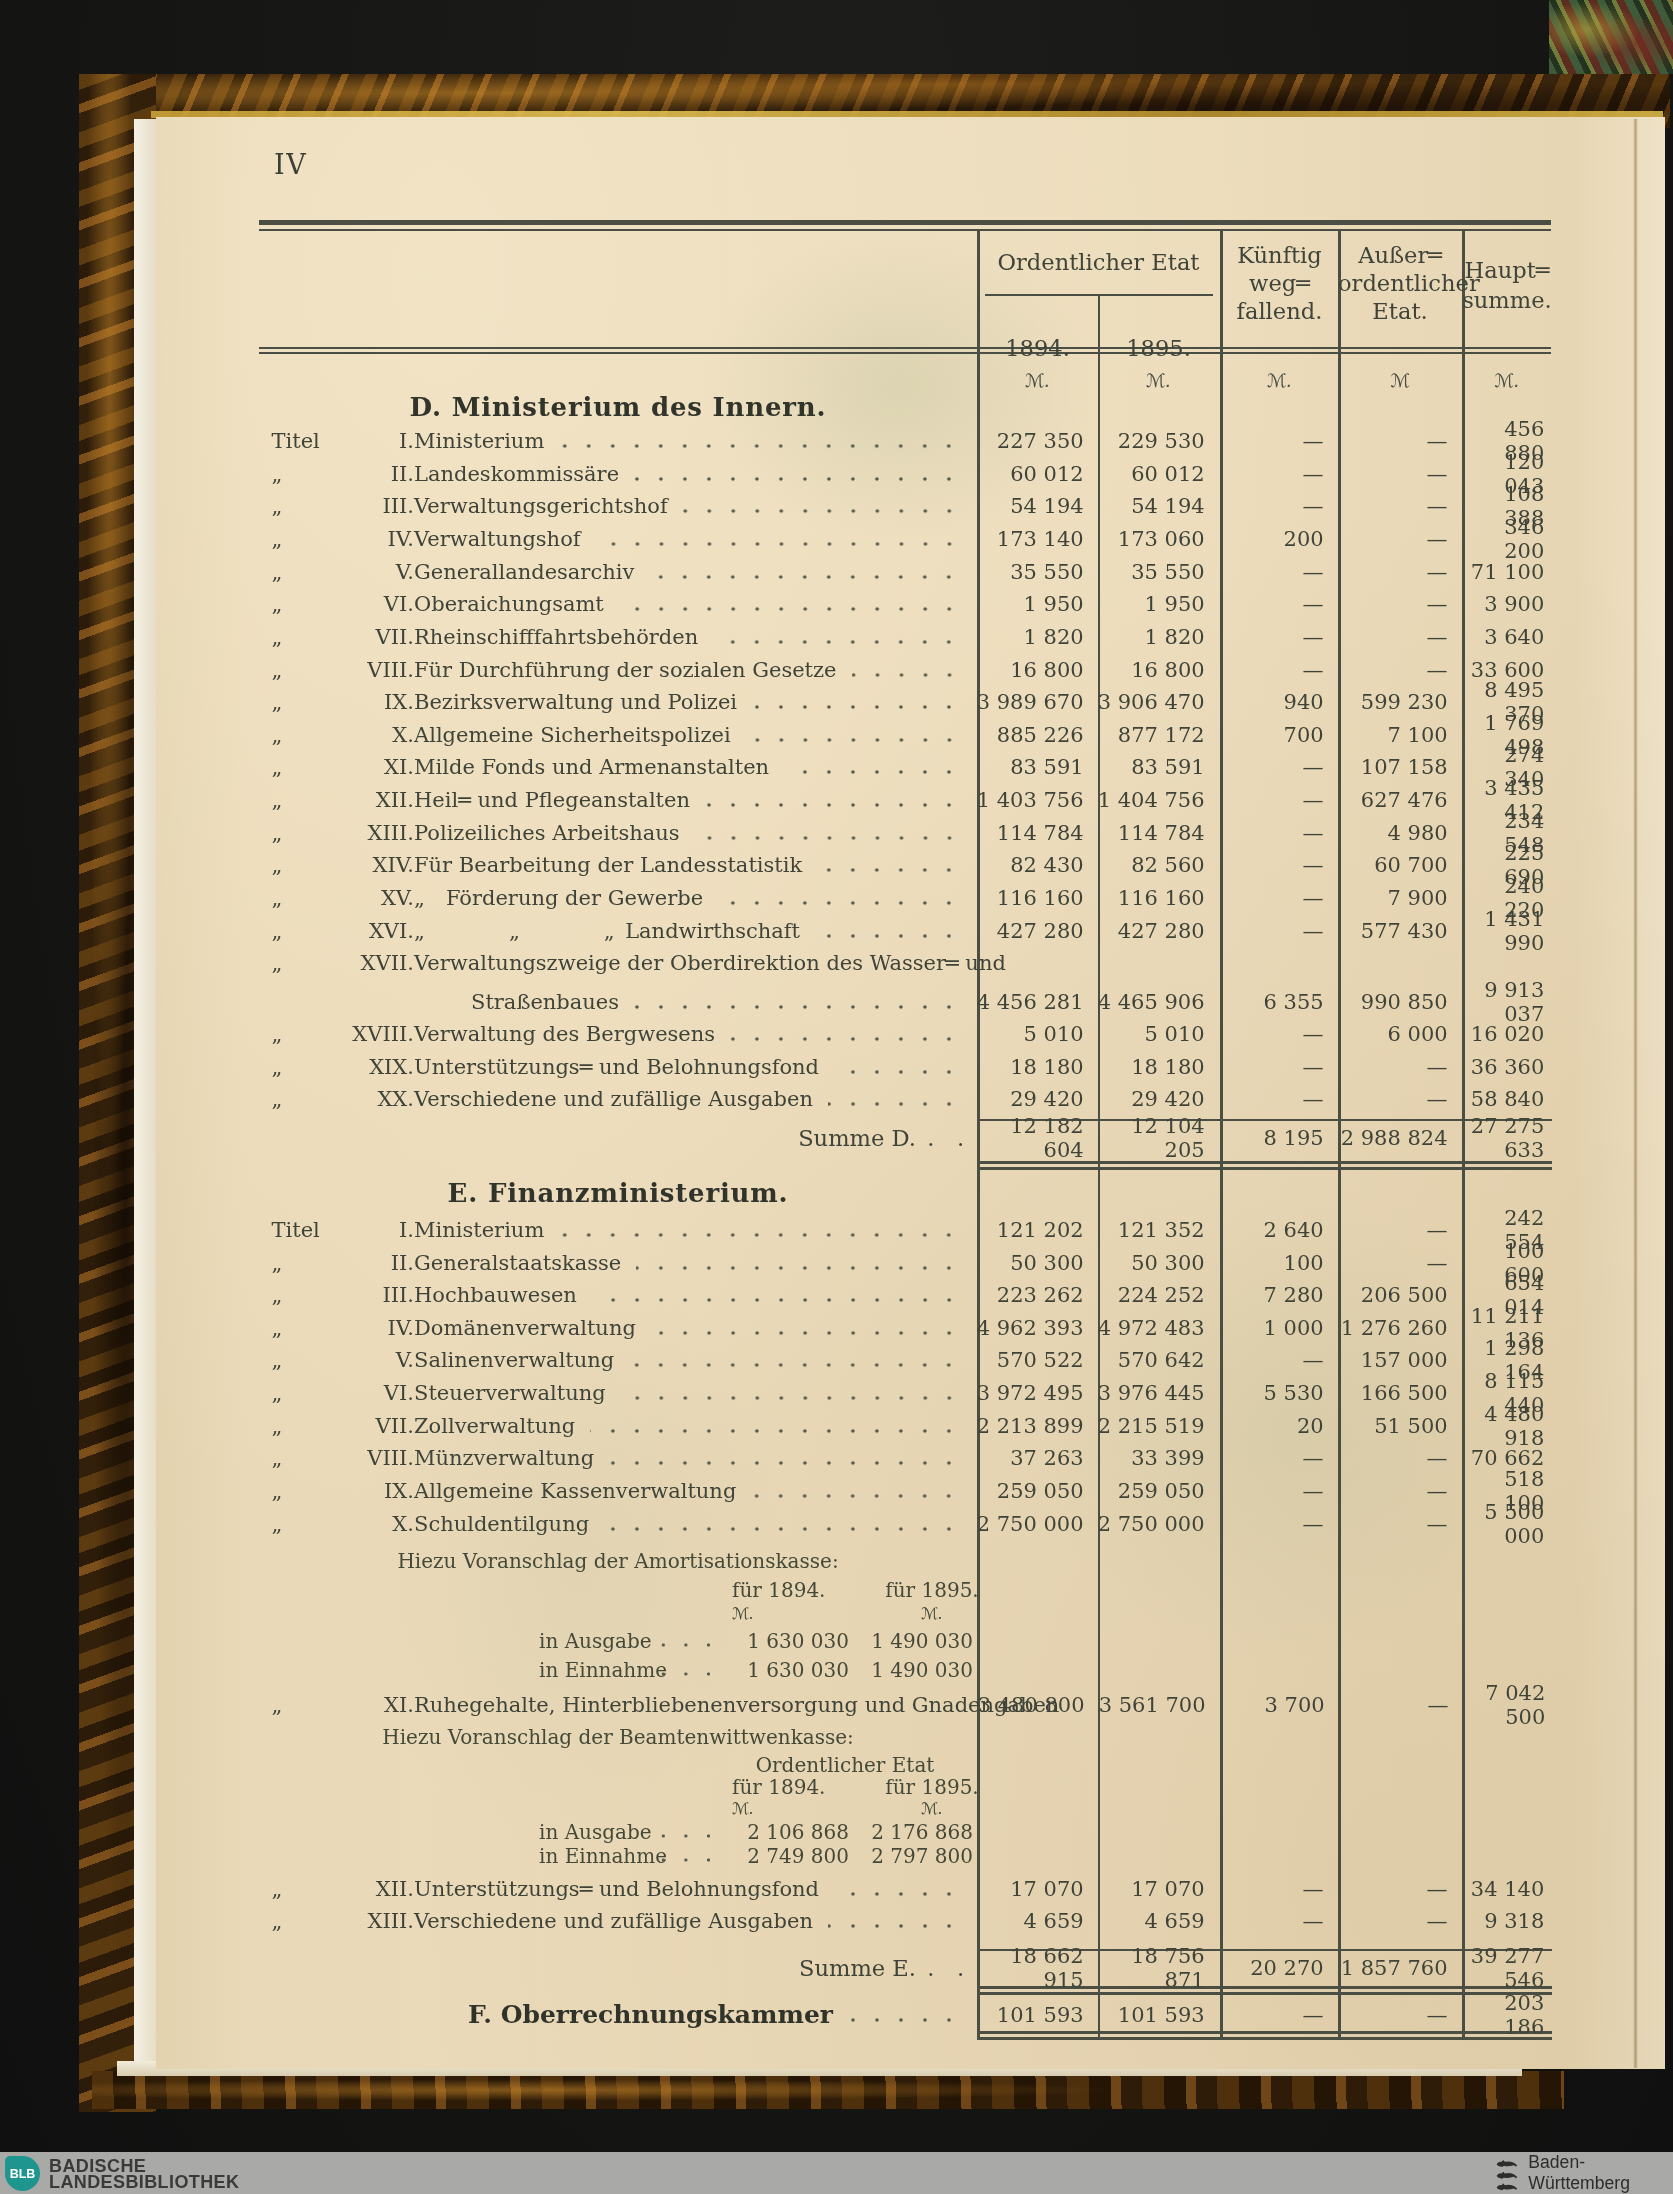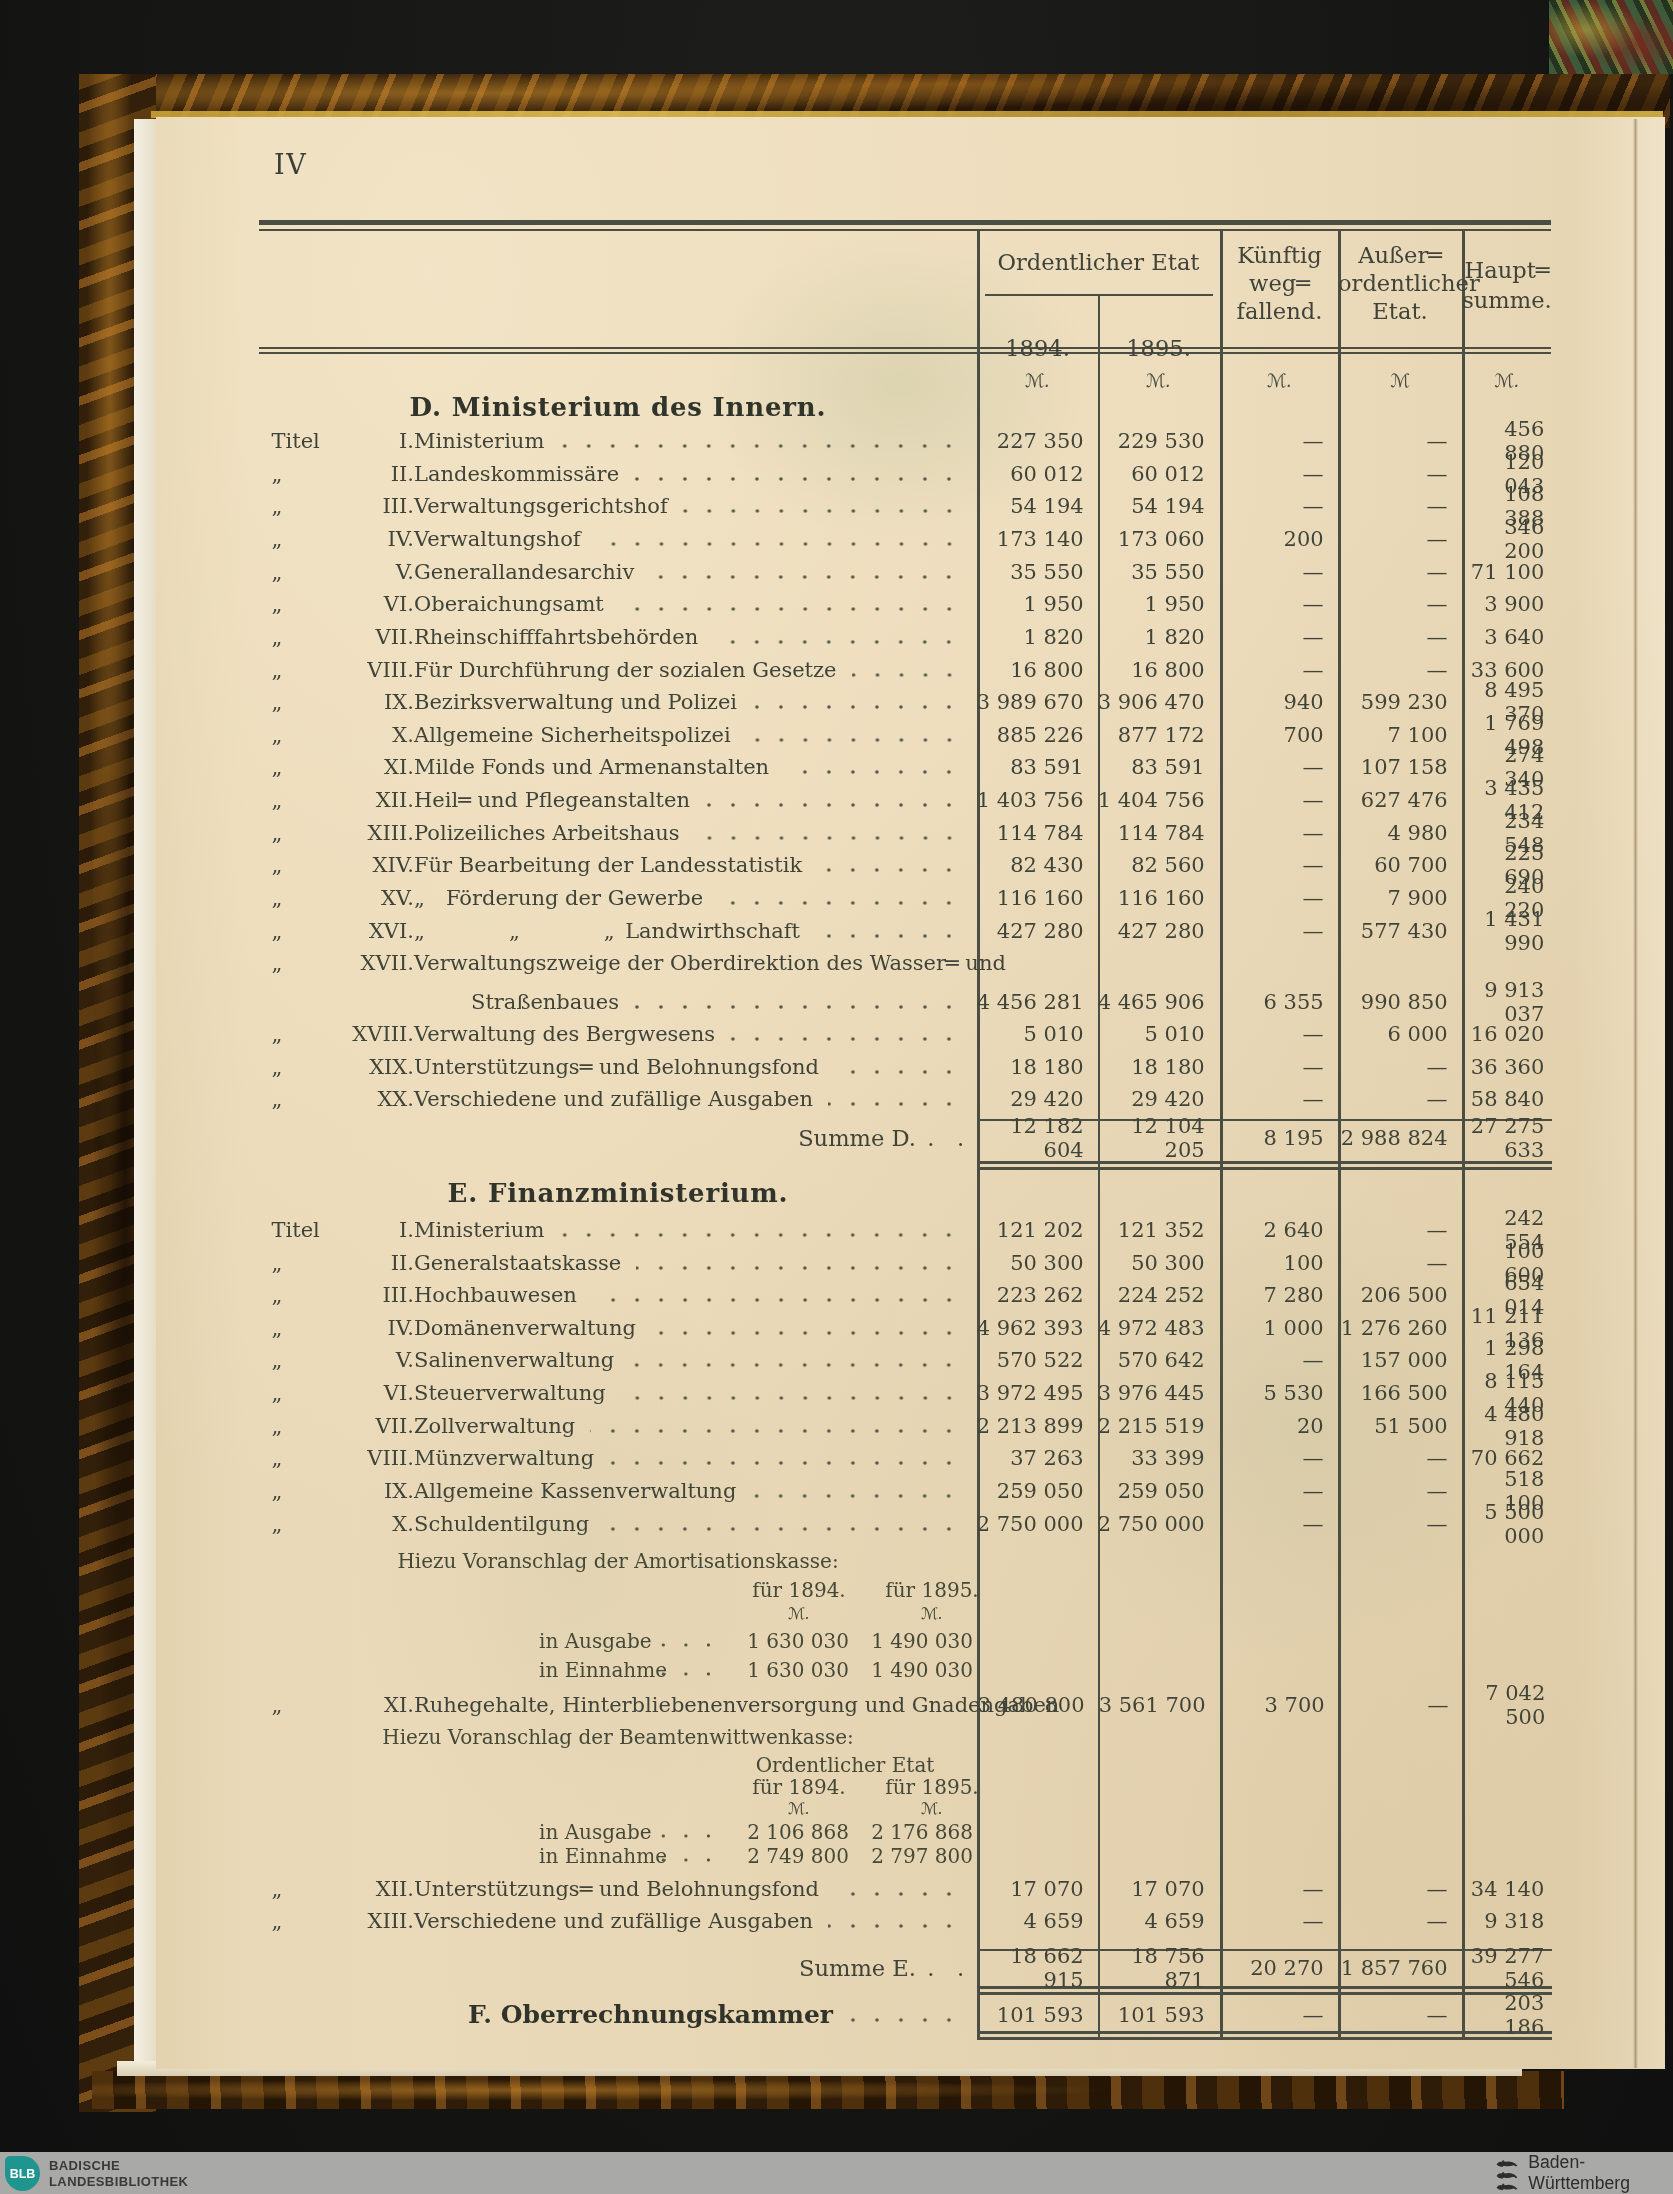--- a/index.html
+++ b/index.html
@@ -69,7 +69,7 @@
   .sub{position:absolute;left:259px;width:718px;height:28.4px;color:#454938;font-size:20px;}
   .sub .ctr{position:absolute;left:0;width:718px;text-align:center;}
   .sub .ctr2{position:absolute;left:452px;width:268px;text-align:center;}
-  .sub .colA{position:absolute;left:473px;width:134px;text-align:center;}
+  .sub .colA{position:absolute;left:473px;width:134px;}
   .sub .colB{position:absolute;left:606px;width:134px;text-align:center;}
   .sub .plab{position:absolute;left:280px;white-space:nowrap;}
   .sub .pdots{position:absolute;left:393px;width:74px;height:5.9px;top:13.4px;

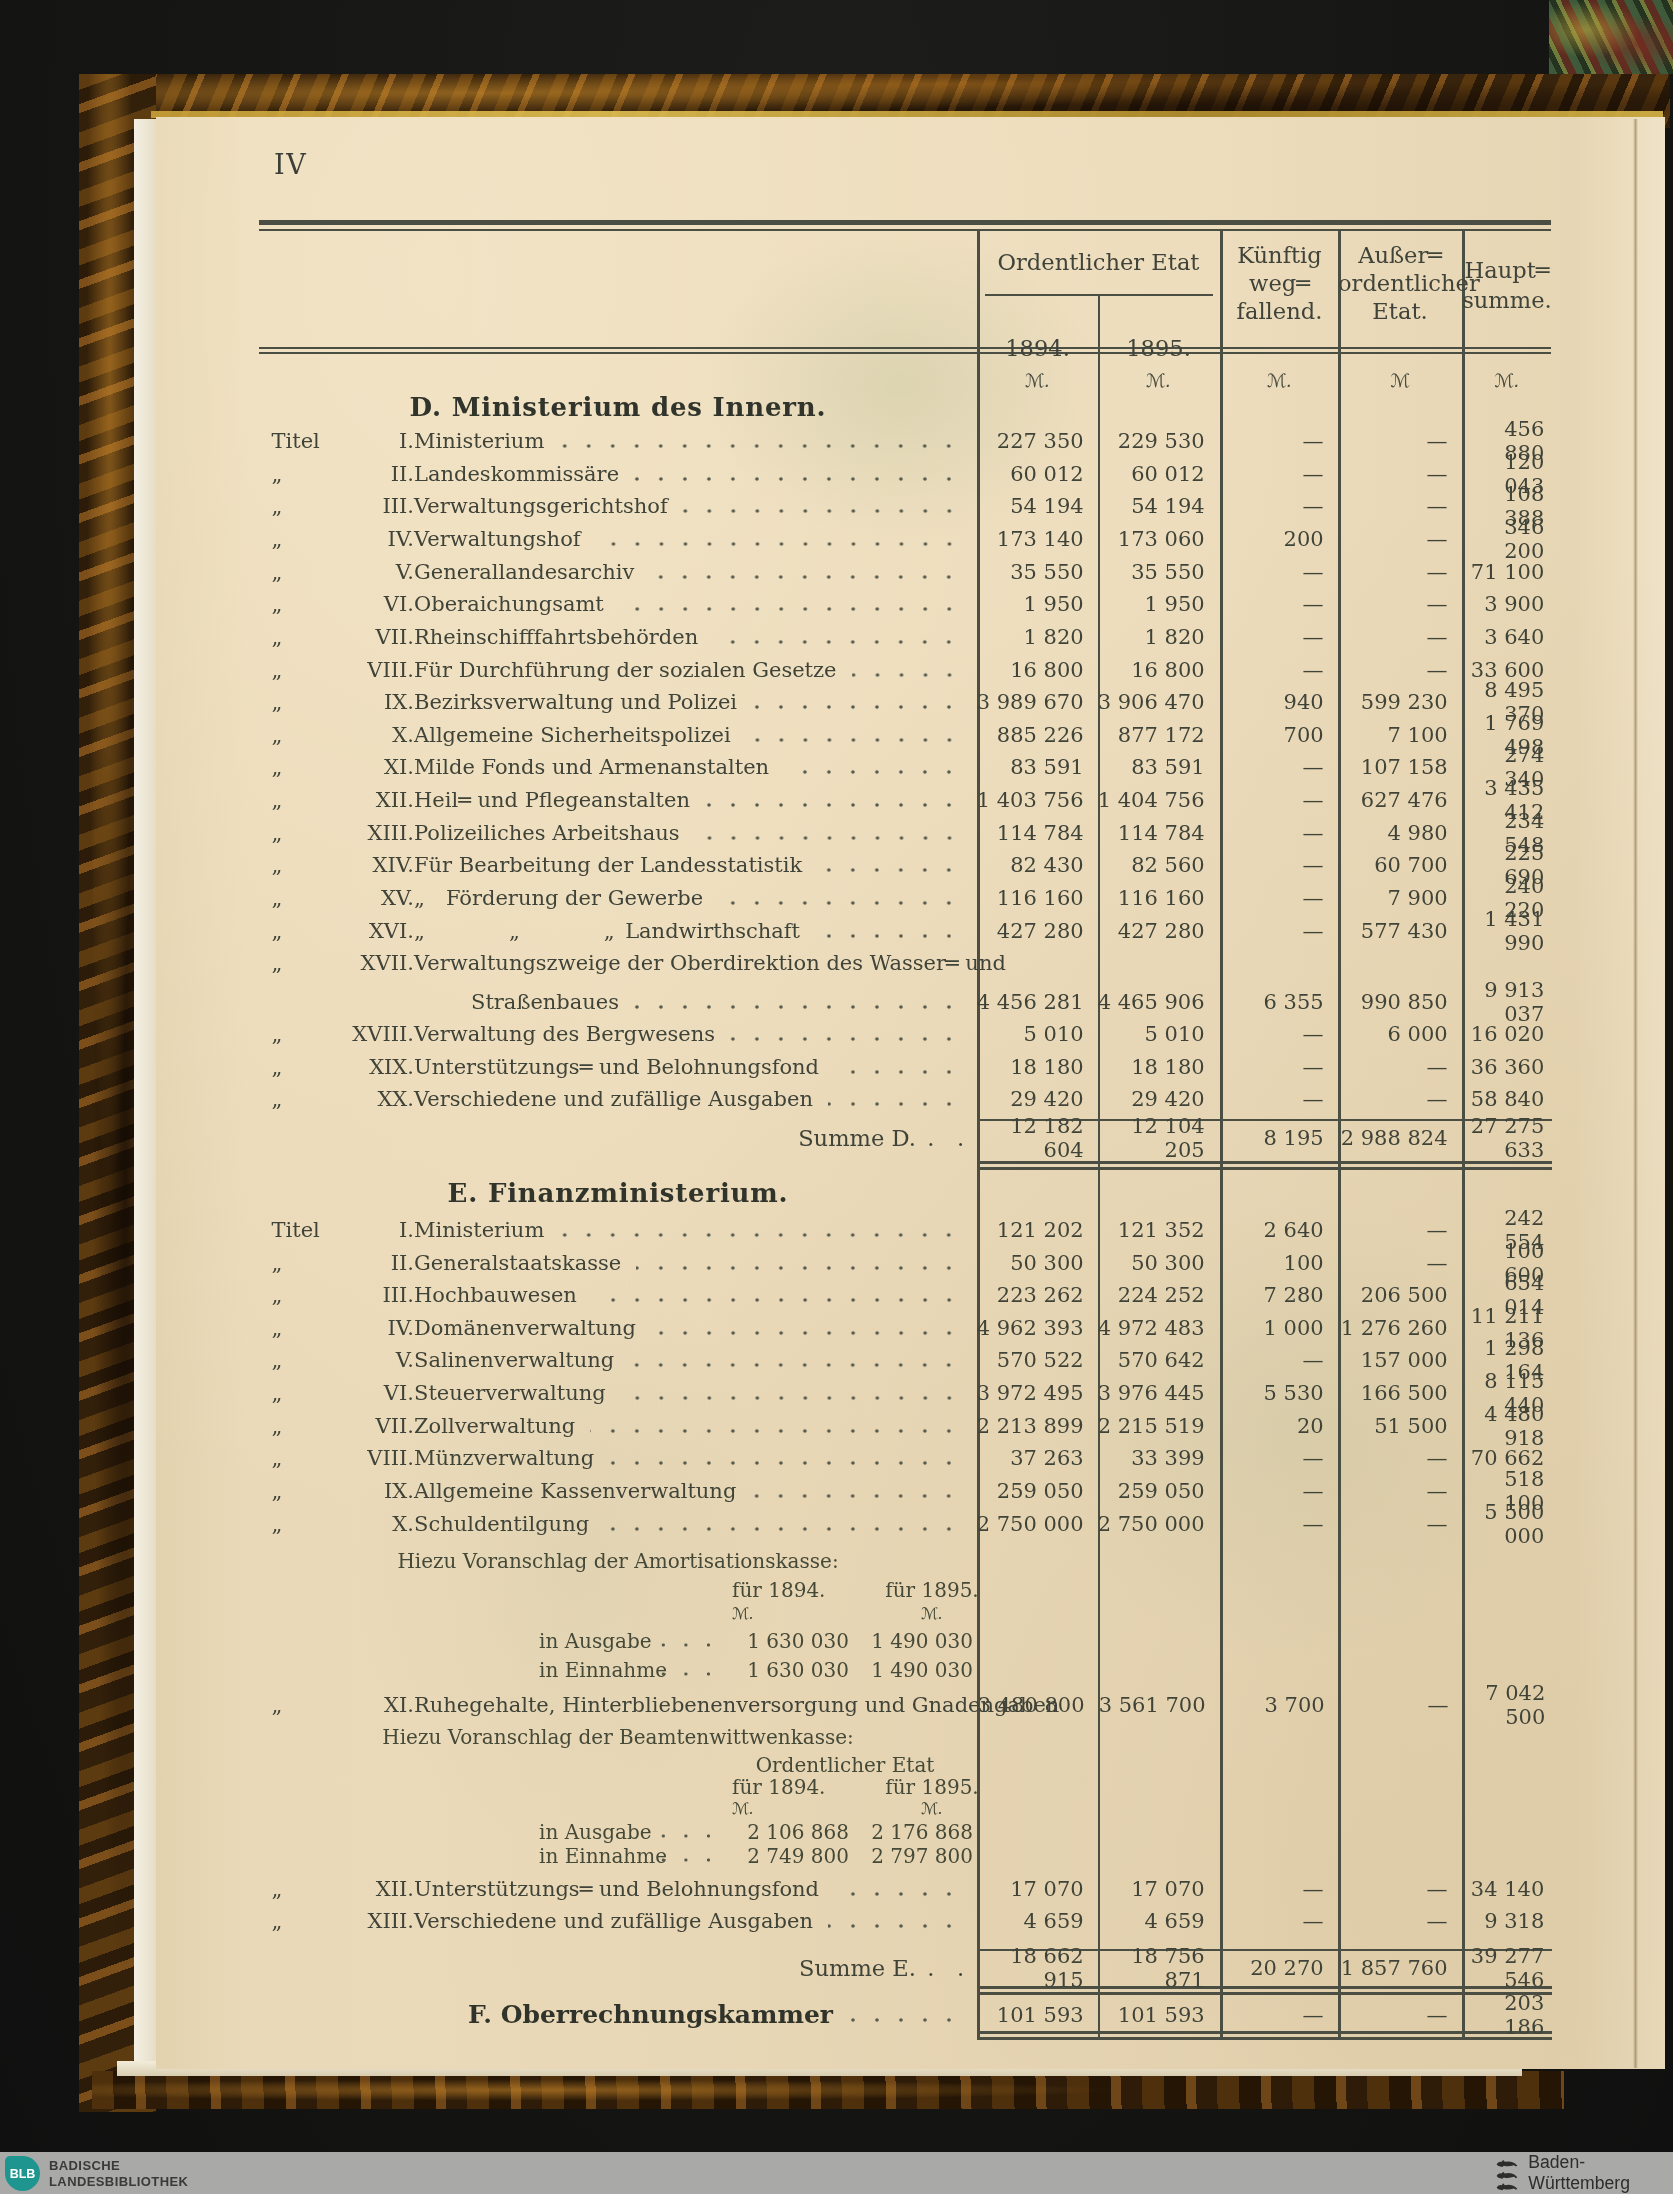--- a/index.html
+++ b/index.html
@@ -84,7 +84,7 @@
      border-radius:5px 50% 50% 50%;display:flex;align-items:center;justify-content:center;
      color:#fff;font-family:"Liberation Sans",sans-serif;font-weight:bold;font-size:12.5px;}
   .libname{position:absolute;left:49px;top:2158px;font-family:"Liberation Sans",sans-serif;
-     font-weight:bold;font-size:13px;line-height:16px;color:#3a3a38;letter-spacing:0.4px;}
+     font-weight:bold;font-size:18px;line-height:16px;color:#3a3a38;letter-spacing:0.4px;}
   .bw{position:absolute;top:2152px;height:42px;left:1494px;display:flex;align-items:center;gap:8.4px;
      font-family:"Liberation Sans",sans-serif;color:#2d2d2b;font-size:17.6px;}
   .lions{width:28.4px;height:35px;}

